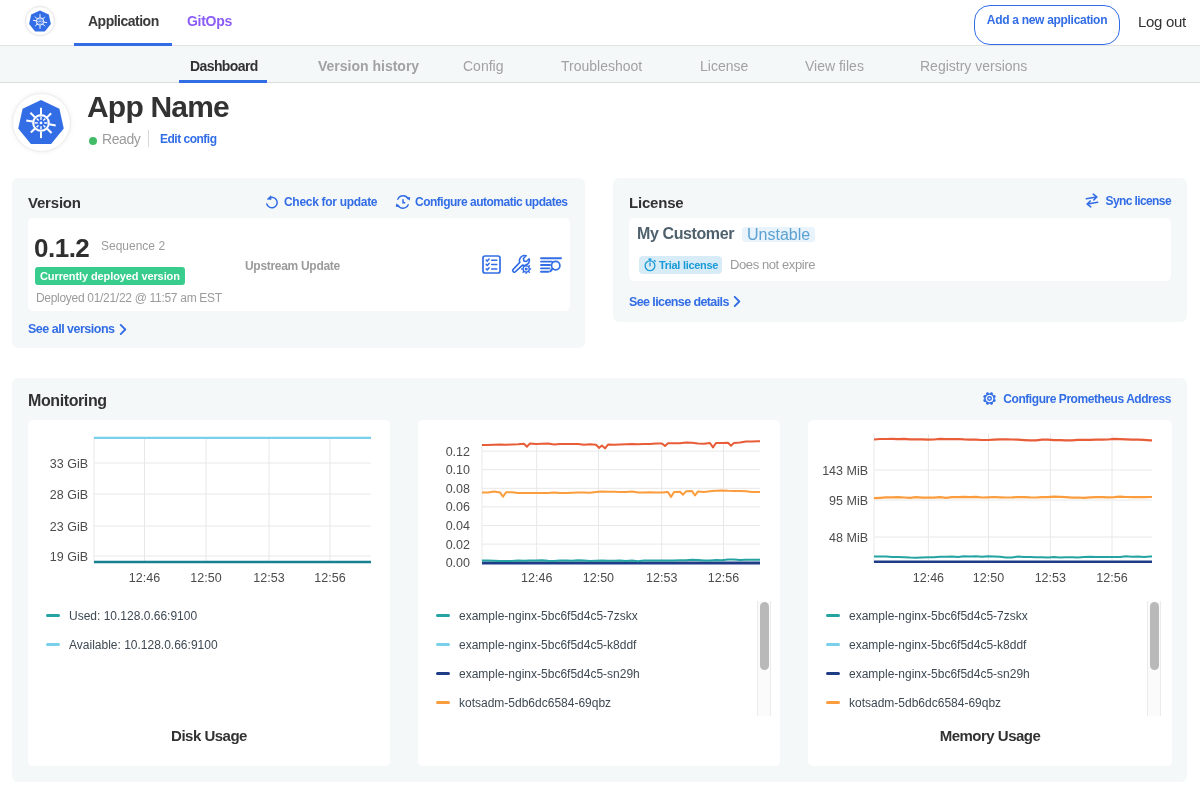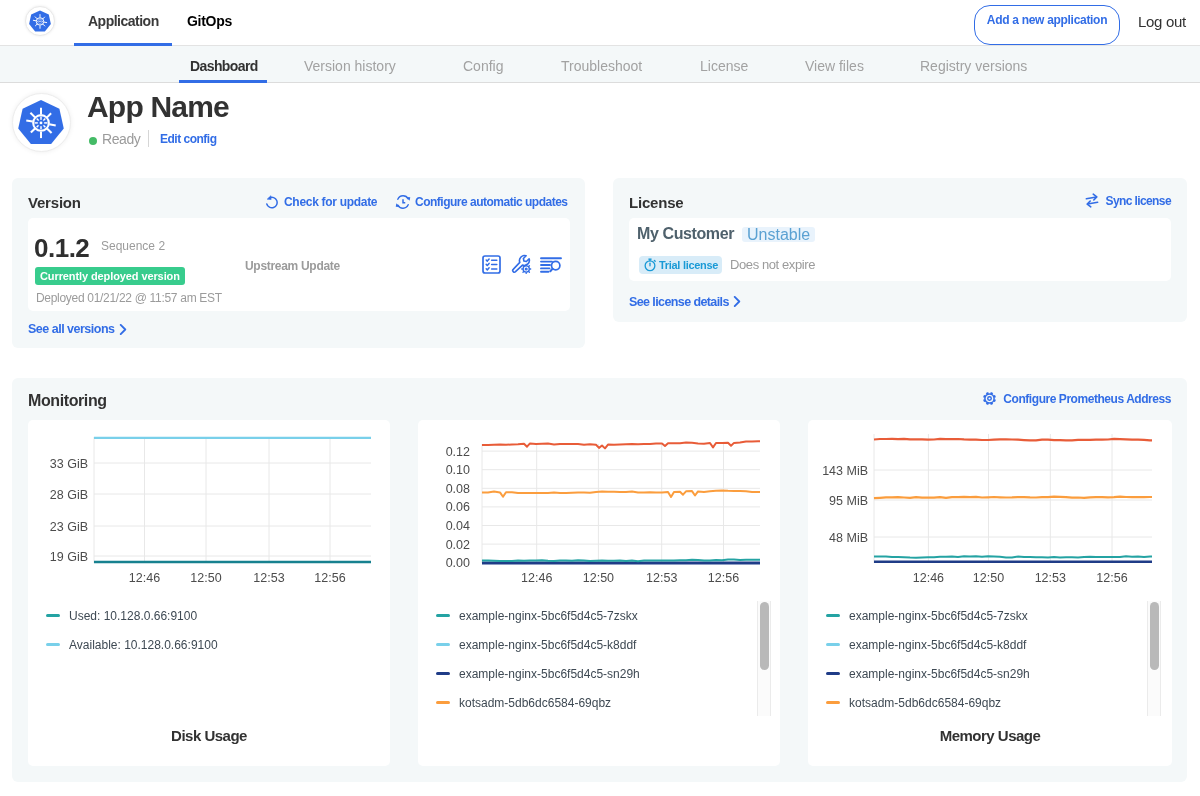--- a/index.html
+++ b/index.html
@@ -42,7 +42,7 @@
 </g>
     </svg></div>
 <div class="abs" style="left:88px;top:13px;font-size:14px;font-weight:bold;color:#3a3a3a;letter-spacing:-0.5px;">Application</div>
-<div class="abs" style="left:187px;top:13px;font-size:14px;font-weight:bold;color:#000000;letter-spacing:-0.3px;">GitOps</div>
+<div class="abs" style="left:187px;top:13px;font-size:14px;font-weight:bold;color:#8b5cf6;letter-spacing:-0.3px;">GitOps</div>
 <div class="abs" style="left:74px;top:43px;width:98px;height:3px;background:#326de6;"></div>
 <div class="abs" style="left:974px;top:5px;width:146px;height:40px;border:1.5px solid #326de6;border-radius:16px;color:#326de6;font-size:12px;font-weight:bold;letter-spacing:-0.3px;text-align:center;line-height:28.5px;">Add a new application</div>
 <div class="abs" style="left:1138px;top:13px;font-size:15px;color:#323232;letter-spacing:-0.3px;">Log out</div>

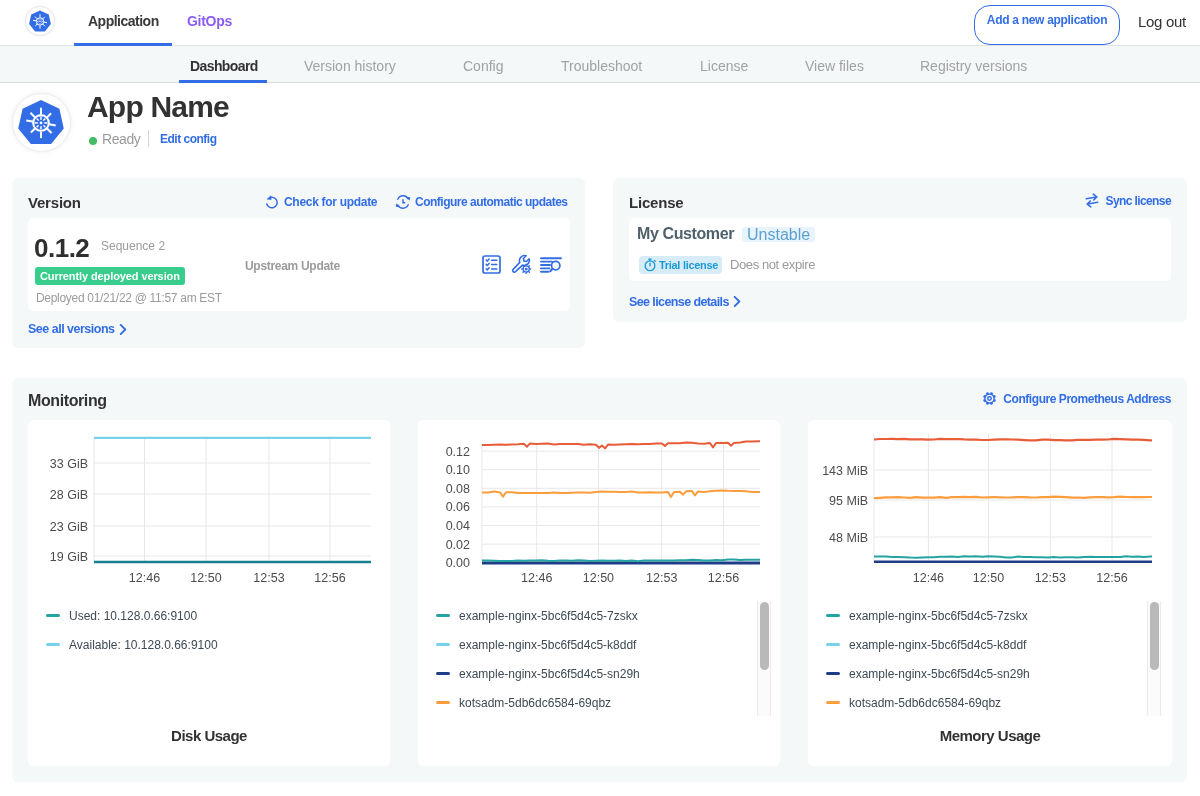--- a/index.html
+++ b/index.html
@@ -48,7 +48,7 @@
 <div class="abs" style="left:1138px;top:13px;font-size:15px;color:#323232;letter-spacing:-0.3px;">Log out</div>
 <div class="abs" style="left:0;top:46px;width:1200px;height:37px;background:#f4f8f9;border-bottom:1px solid #dcdcdc;"></div>
 <div class="abs" style="left:190px;top:58px;font-size:14px;font-weight:bold;color:#323232;letter-spacing:-0.6px;">Dashboard</div>
-<div class="abs navitem" style="left:304px;top:58px;">Version history</div>
+<div class="abs navitem" style="left:318px;top:58px;font-weight:bold;">Version history</div>
 <div class="abs navitem" style="left:463px;top:58px;">Config</div>
 <div class="abs navitem" style="left:561px;top:58px;">Troubleshoot</div>
 <div class="abs navitem" style="left:700px;top:58px;">License</div>

